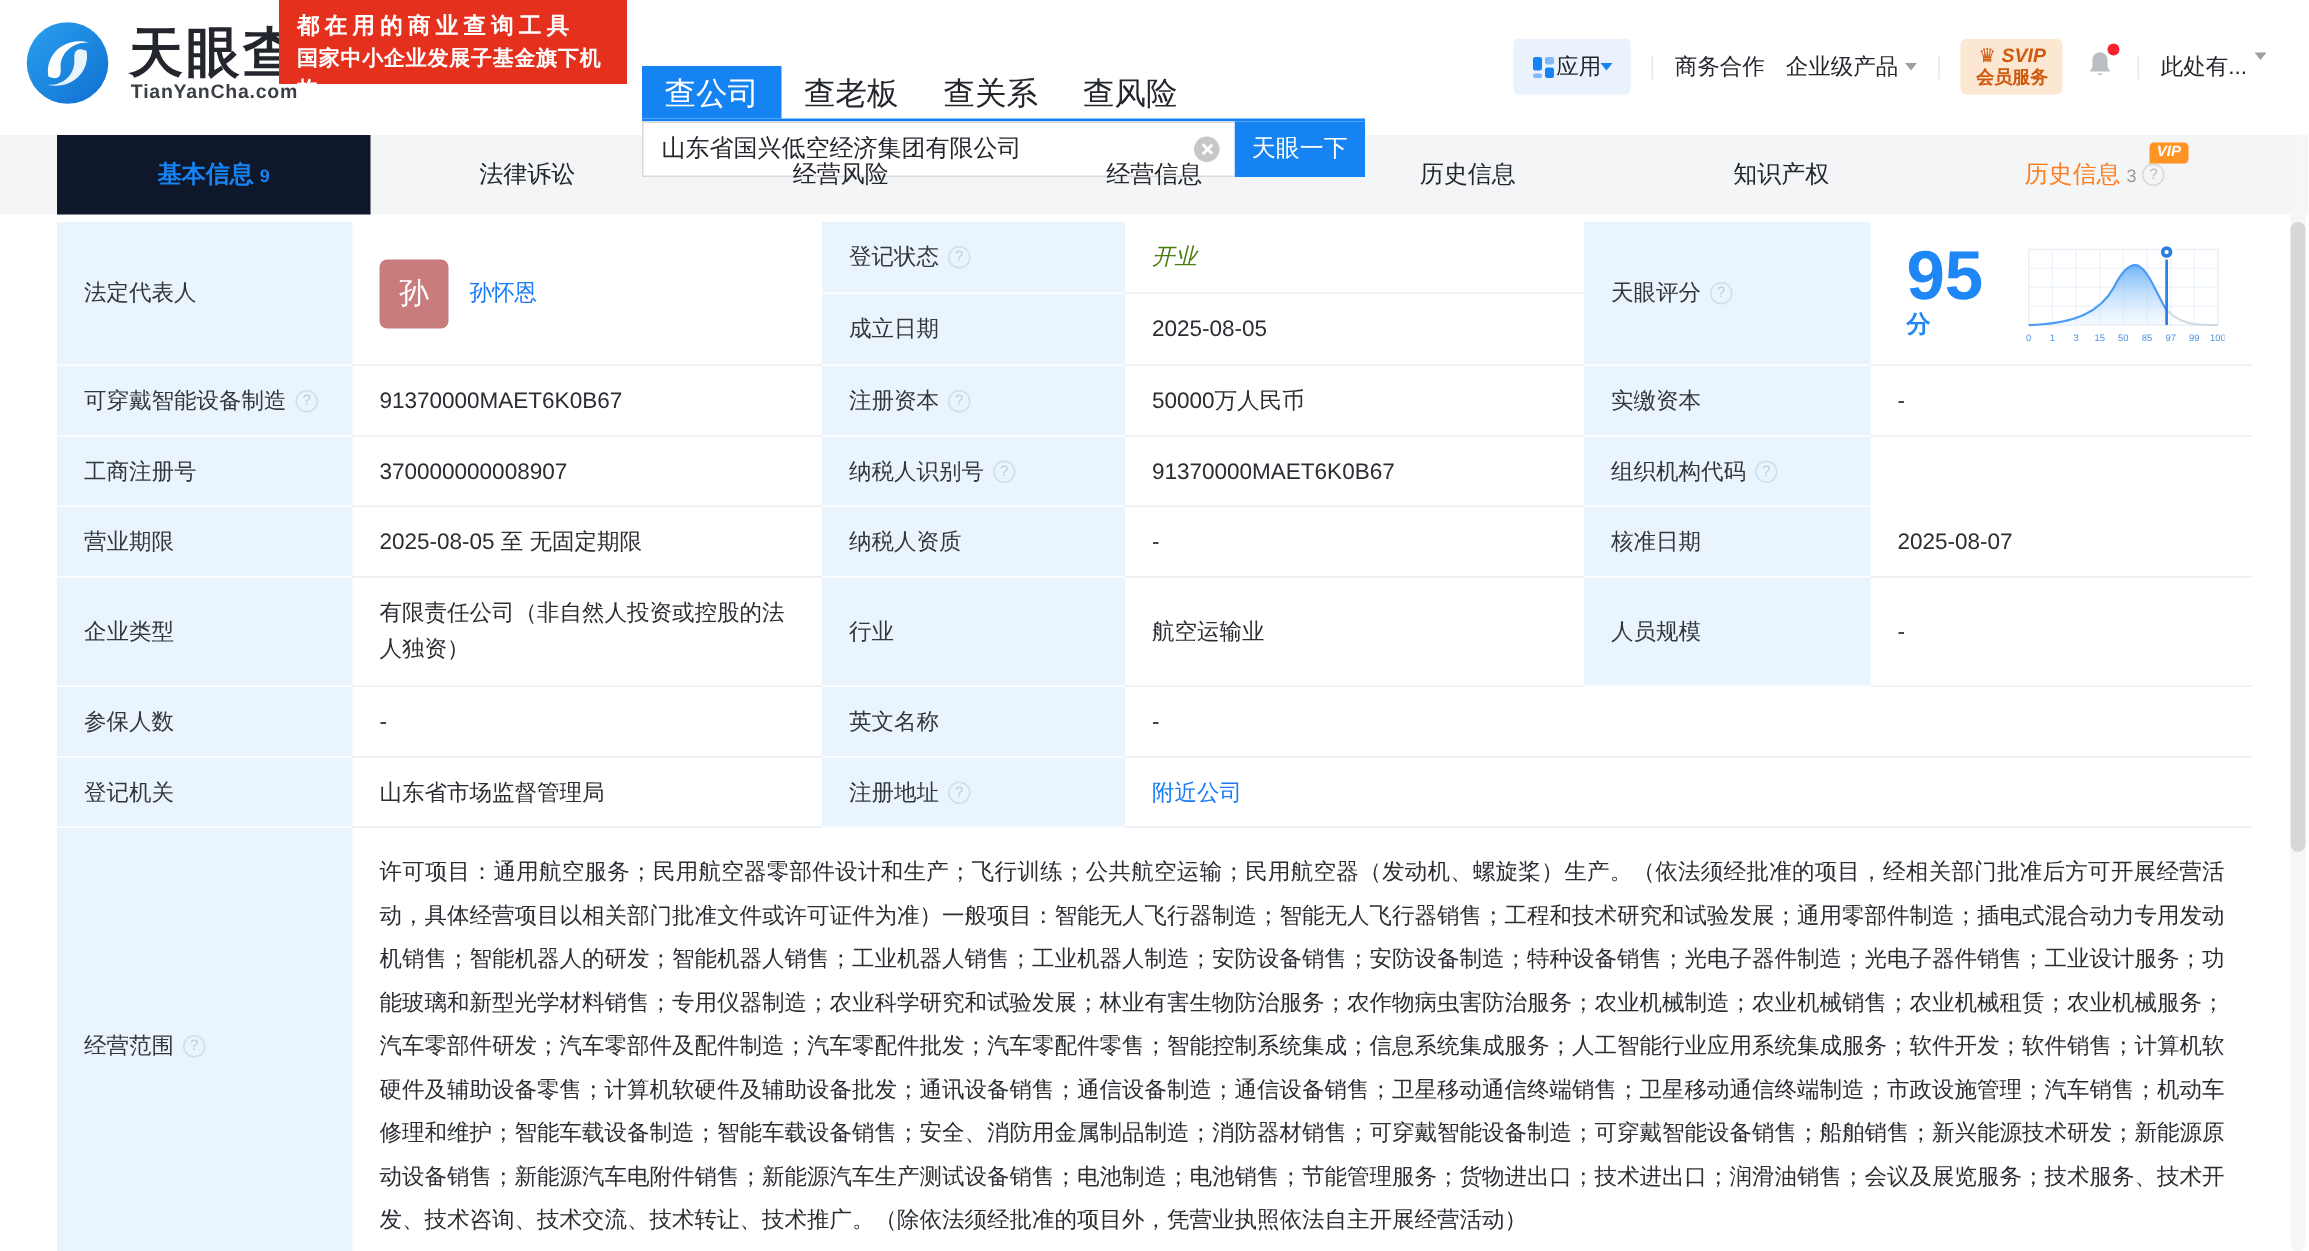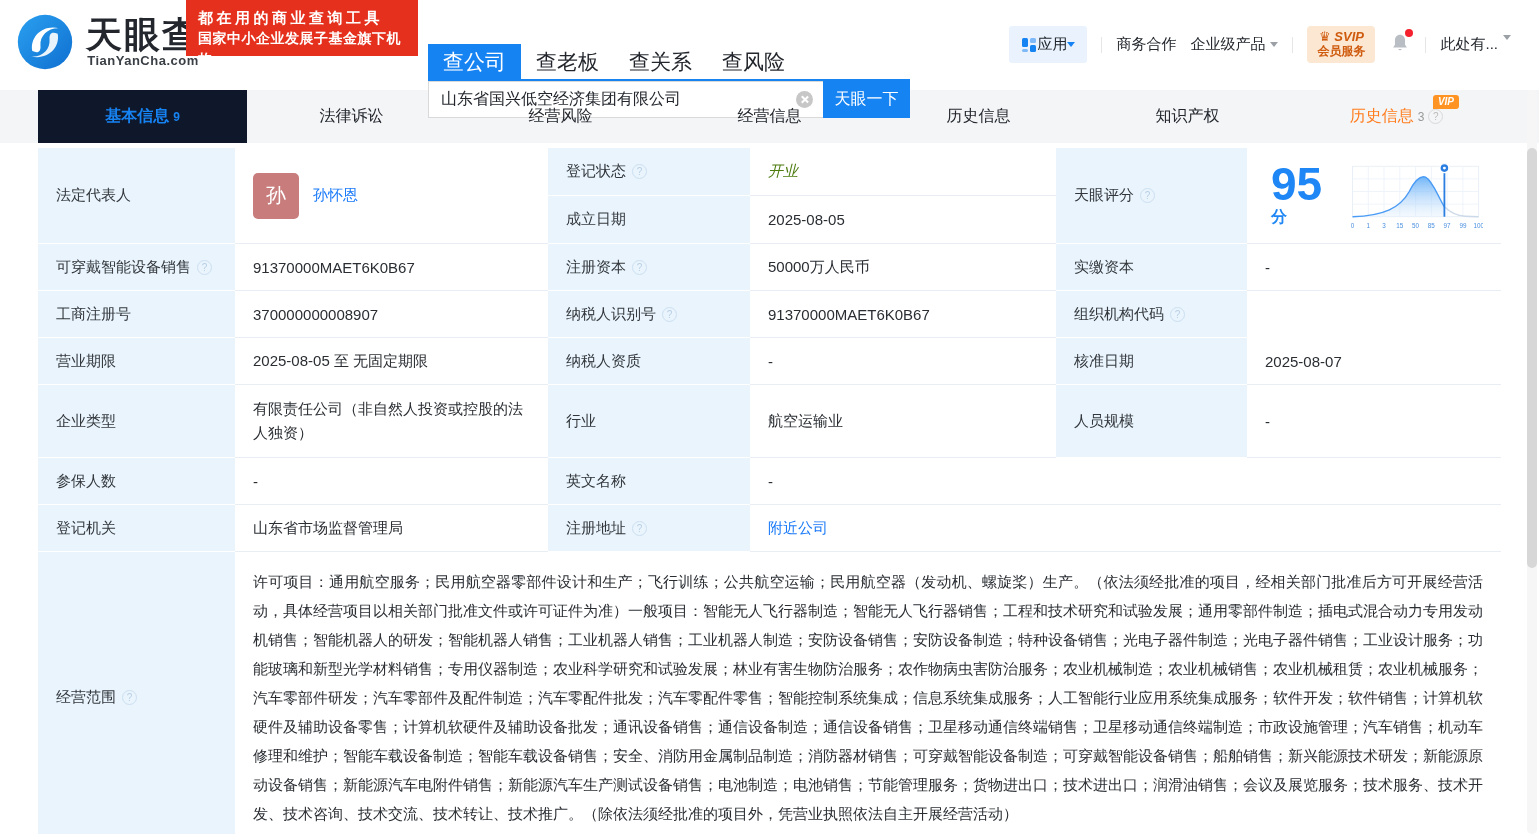--- a/index.html
+++ b/index.html
@@ -268,7 +268,7 @@
     </div>
 
     <div class="cell lbl" style="grid-area:3/1/4/2">
-      <span>可穿戴智能设备销售</span>
+      <span>可穿戴智能设备制造</span>
       <span class="help">?</span>
     </div>
     <div class="cell" style="grid-area:3/2/4/3">

